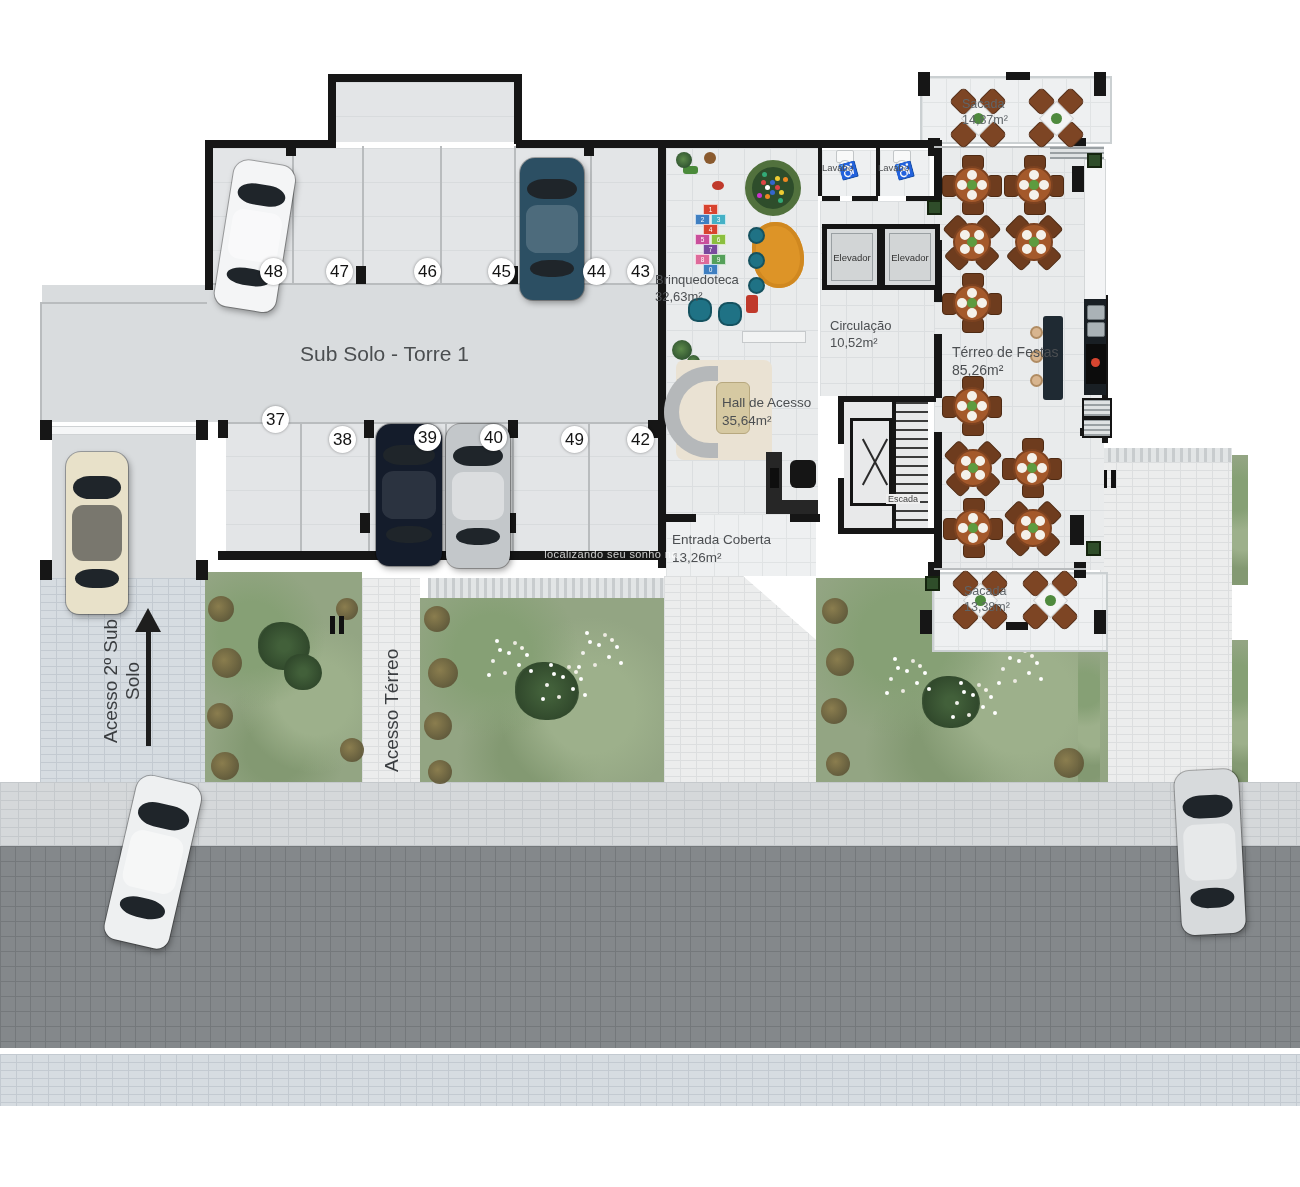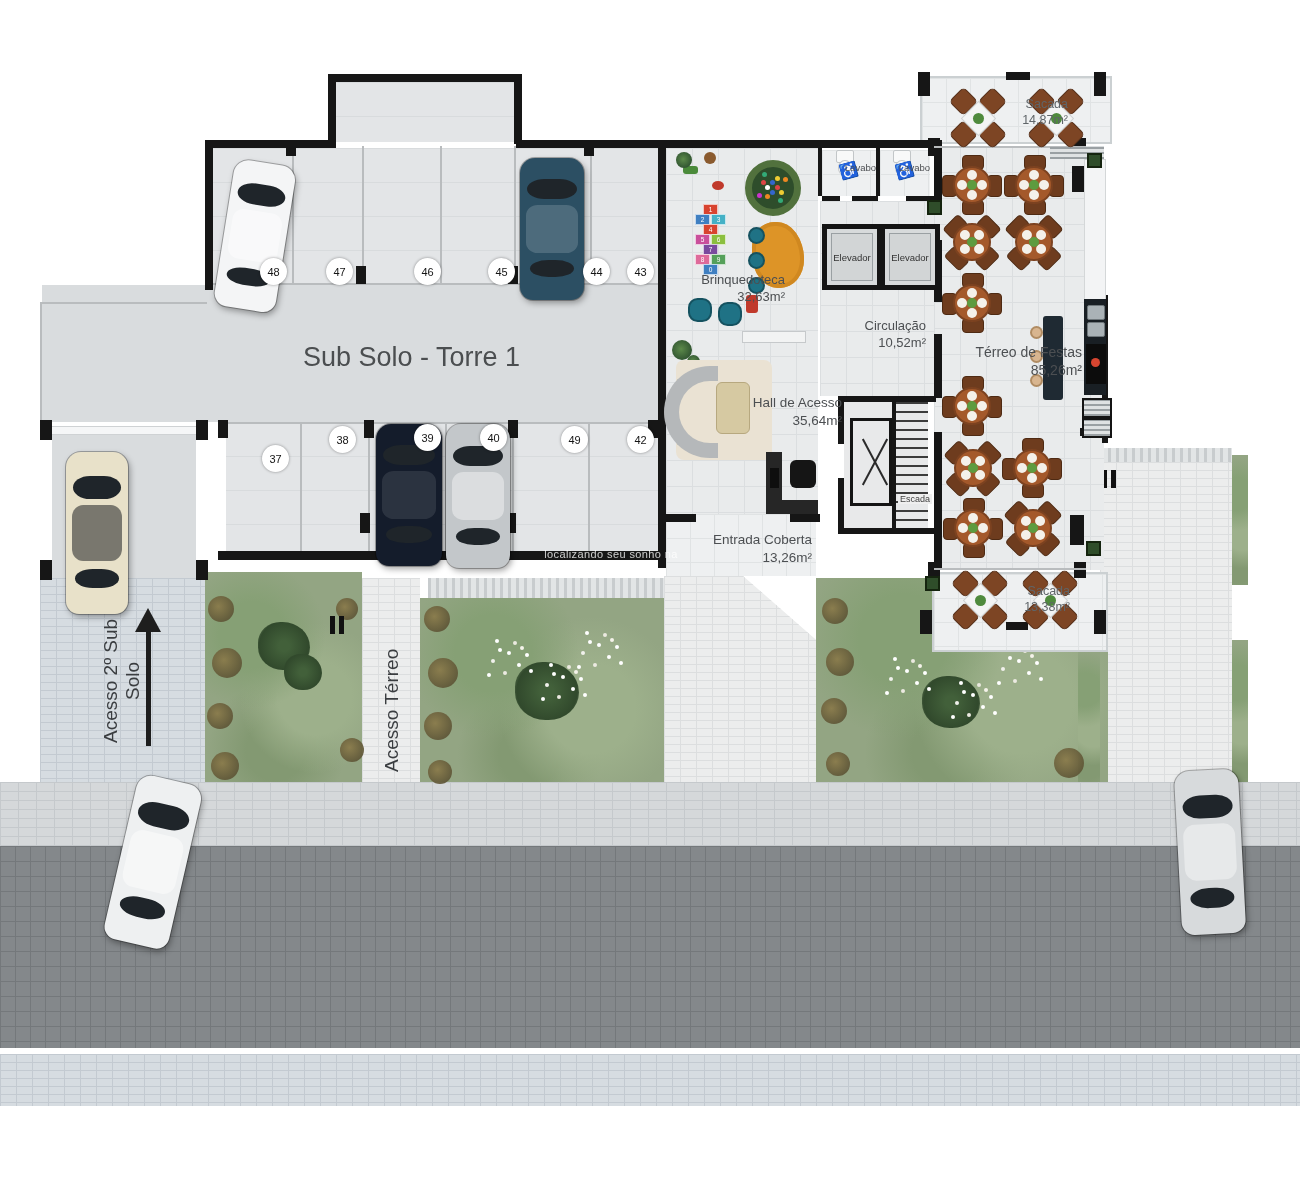--- a/index.html
+++ b/index.html
@@ -24,7 +24,7 @@
   .beam{position:absolute;background:#f5f6f7;border:1px solid #cfd2d4}
   .gate{position:absolute;background:linear-gradient(90deg,#111 0 5px,transparent 5px 9px,#111 9px 14px)}
   
-  .lbl{position:absolute;text-align:right;line-height:1.3}
+  .lbl{position:absolute;text-align:left;line-height:1.3}
   .lbl .a{display:block}
   .vlbl{position:absolute;writing-mode:vertical-rl;transform:rotate(180deg);text-align:center;color:#3a3d40}
   .badge{position:absolute;width:27px;height:27px;border-radius:50%;background:#fff;box-shadow:0 0 3px rgba(0,0,0,.4);display:flex;align-items:center;justify-content:center;font-size:11px;color:#141414}

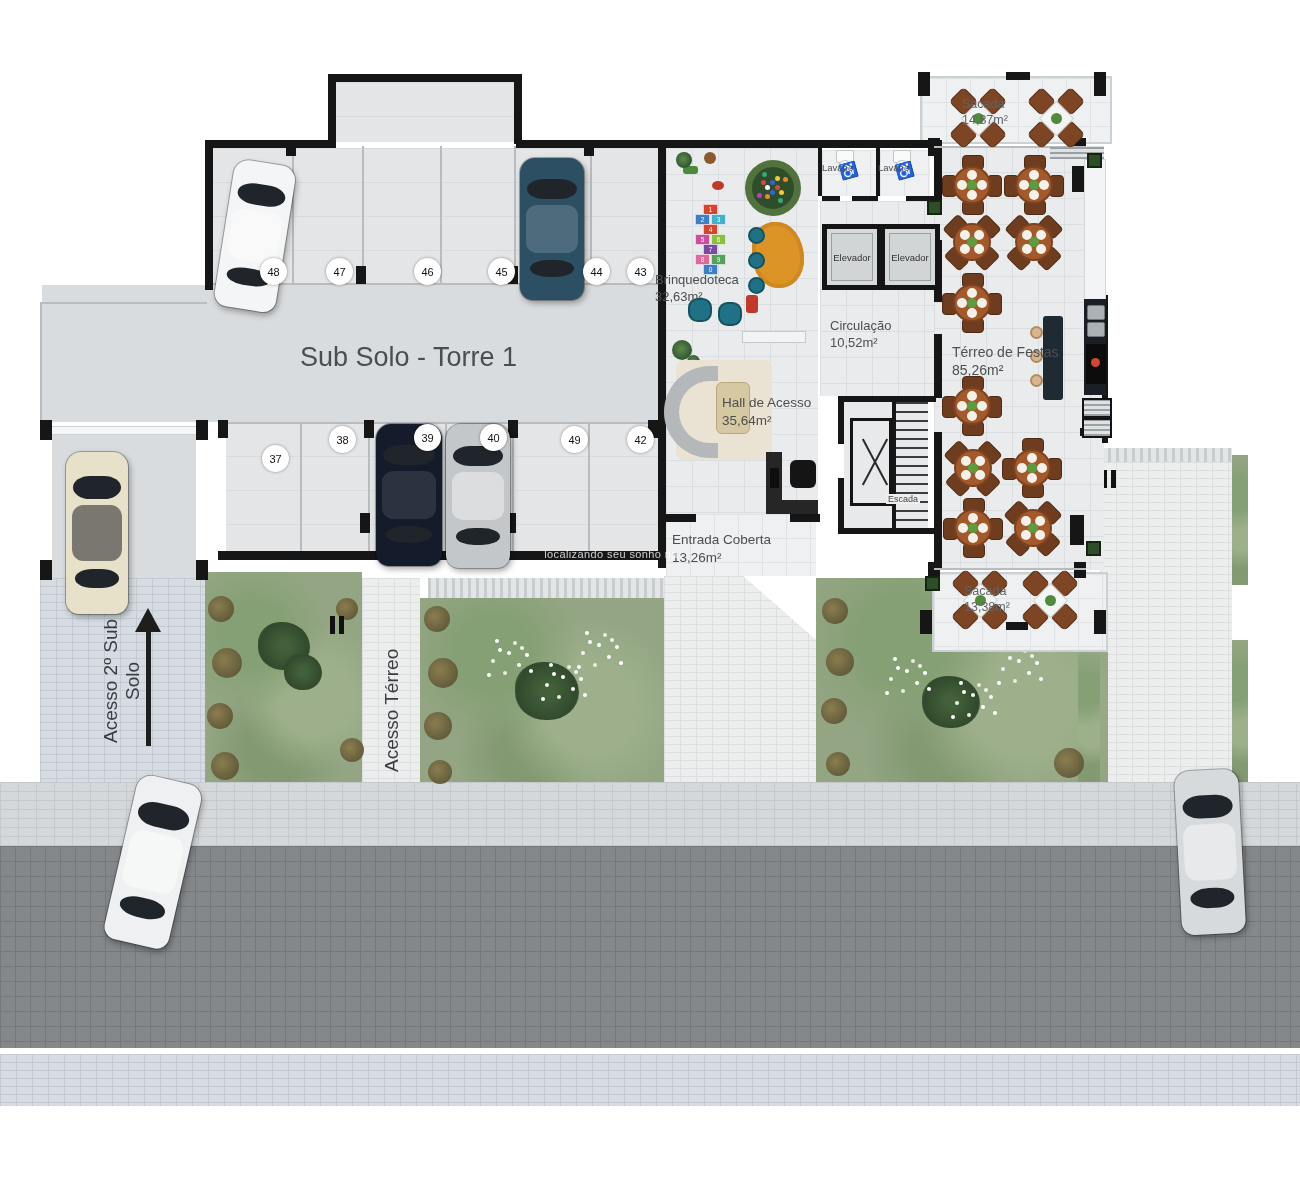--- a/index.html
+++ b/index.html
@@ -27,7 +27,7 @@
   .lbl{position:absolute;text-align:left;line-height:1.3}
   .lbl .a{display:block}
   .vlbl{position:absolute;writing-mode:vertical-rl;transform:rotate(180deg);text-align:center;color:#3a3d40}
-  .badge{position:absolute;width:27px;height:27px;border-radius:50%;background:#fff;box-shadow:0 0 3px rgba(0,0,0,.4);display:flex;align-items:center;justify-content:center;font-size:11px;color:#141414}
+  .badge{position:absolute;width:27px;height:27px;border-radius:50%;background:#fff;box-shadow:0 0 3px rgba(0,0,0,.4);display:flex;align-items:center;justify-content:center;font-size:17px;color:#141414}
   .chip{background:#efefef;padding:0 2px}
   
   .t-round{position:absolute;width:58px;height:58px}

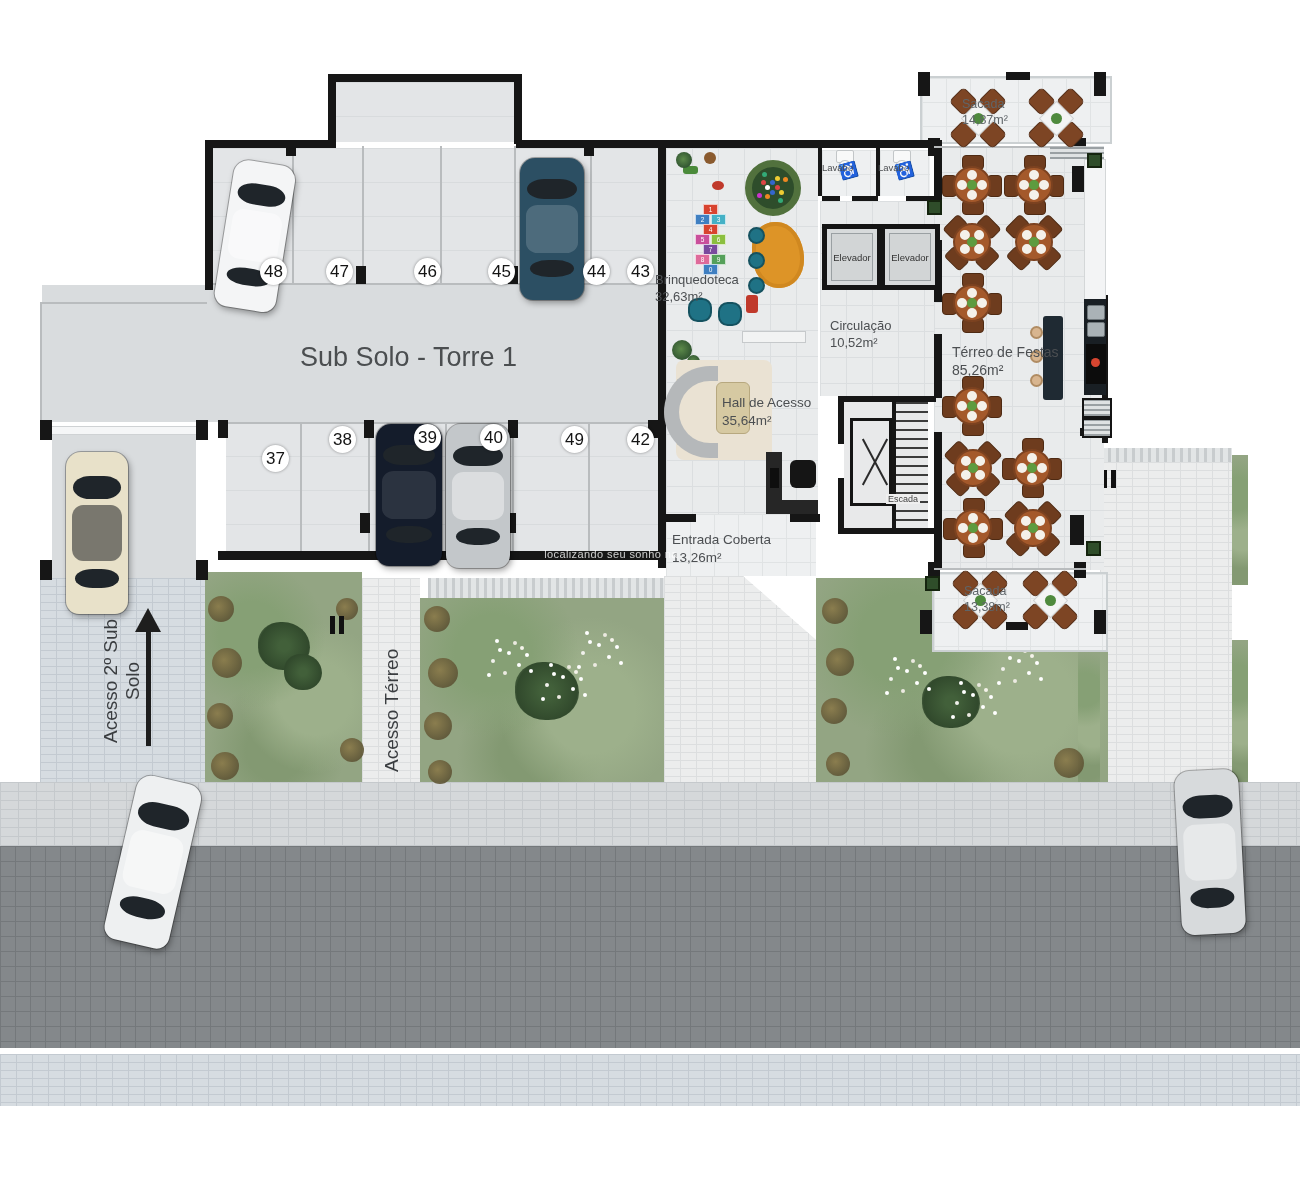--- a/index.html
+++ b/index.html
@@ -555,7 +555,7 @@
       <span>42</span>
     </div>
 
-  <div class="lbl" style="left:300px;top:340px;width:220px;font-size:27px;color:#4b4e50"><span>Sub Solo - Torre 1</span></div>
+  <div class="lbl" style="left:300px;top:340px;width:220px;font-size:21px;color:#4b4e50"><span>Sub Solo - Torre 1</span></div>
 
   <div class="lbl" style="left:655px;top:272px;width:130px;font-size:13px">
     <span class="a">Brinquedoteca</span>

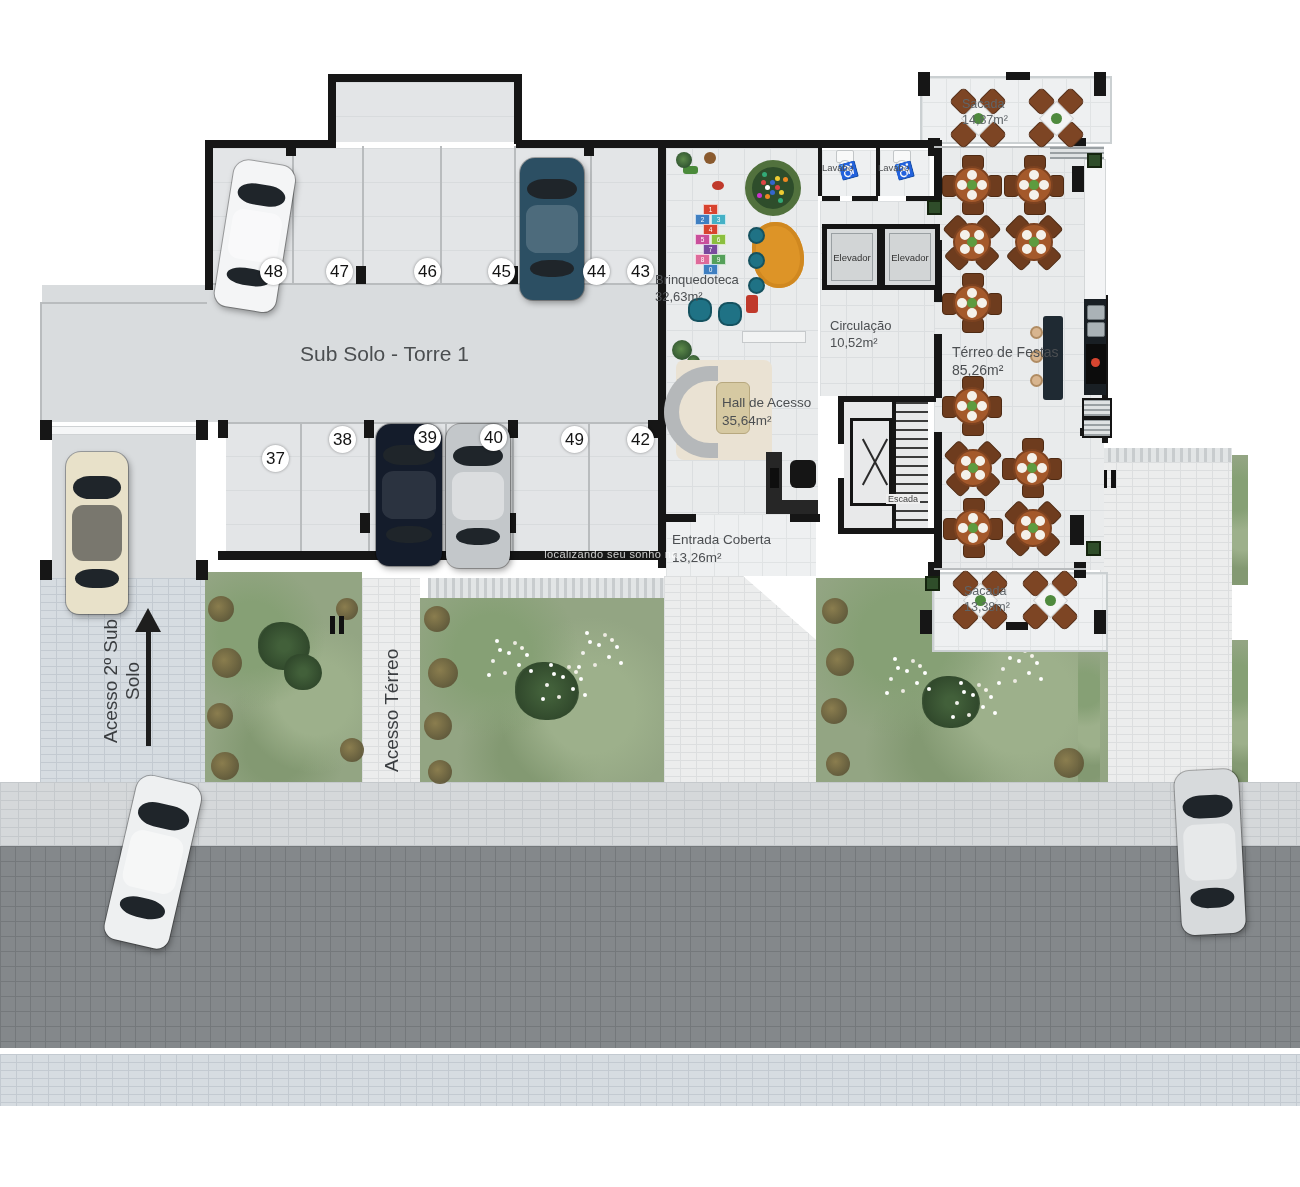--- a/index.html
+++ b/index.html
@@ -536,7 +536,7 @@
   <div class="badge" style="left:627px;top:258px">
       <span>43</span>
     </div>
-  <div class="badge" style="left:262px;top:445px">
+  <div class="badge" style="left:262px;top:406px">
       <span>37</span>
     </div>
   <div class="badge" style="left:329px;top:426px">

